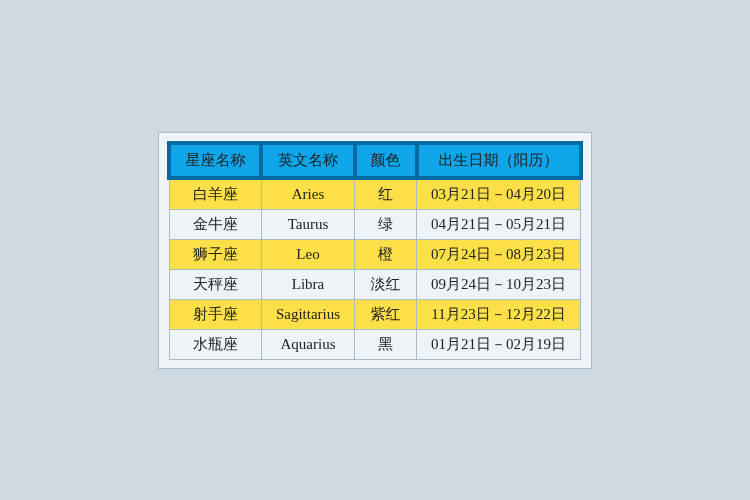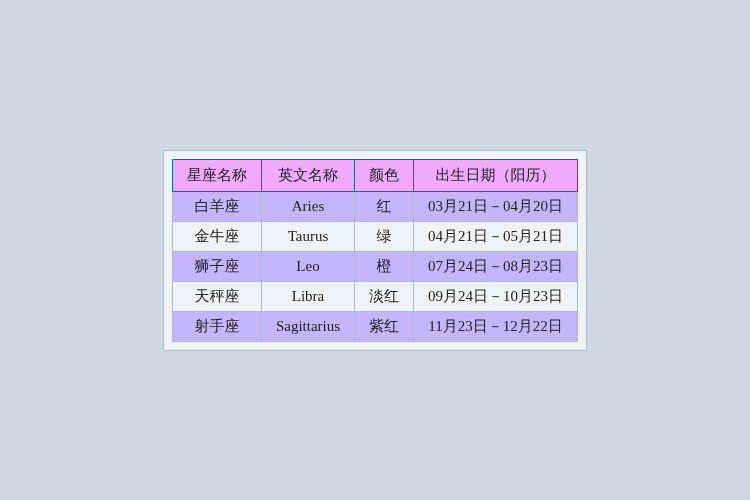--- a/index.html
+++ b/index.html
@@ -31,8 +31,8 @@
     }
 
     th {
-      background-color: #f0abfc;
-      border: 1px solid #0369a1;
+      background-color: #0ea5e9;
+      border: 4px solid #0369a1;
       padding: 6px 14px;
       text-align: center;
       font-weight: normal;

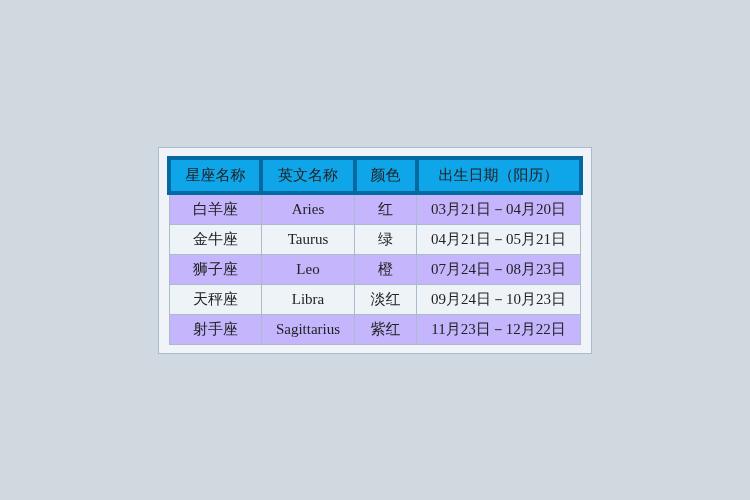--- a/index.html
+++ b/index.html
@@ -43,7 +43,7 @@
       border: 1px solid #aabbcc;
       padding: 5px 14px;
       text-align: center;
-      background-color: #c4b5fd;
+      background-color: #fde047;
       white-space: nowrap;
     }
 

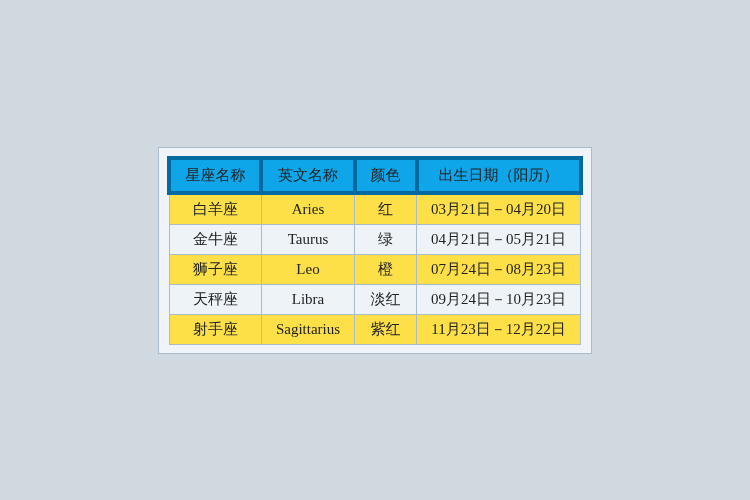--- a/index.html
+++ b/index.html
@@ -95,6 +95,12 @@
           <td>紫红</td>
           <td>11月23日－12月22日</td>
         </tr>
+        <tr>
+          <td>水瓶座</td>
+          <td>Aquarius</td>
+          <td>黑</td>
+          <td>01月21日－02月19日</td>
+        </tr>
       </tbody>
   </table>
 </div>

